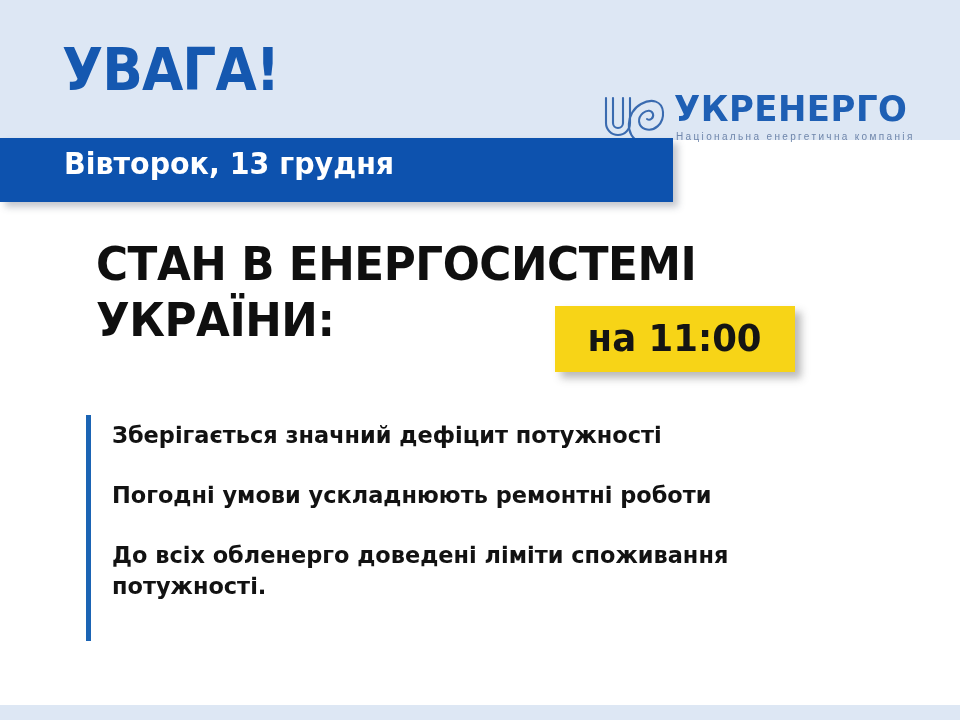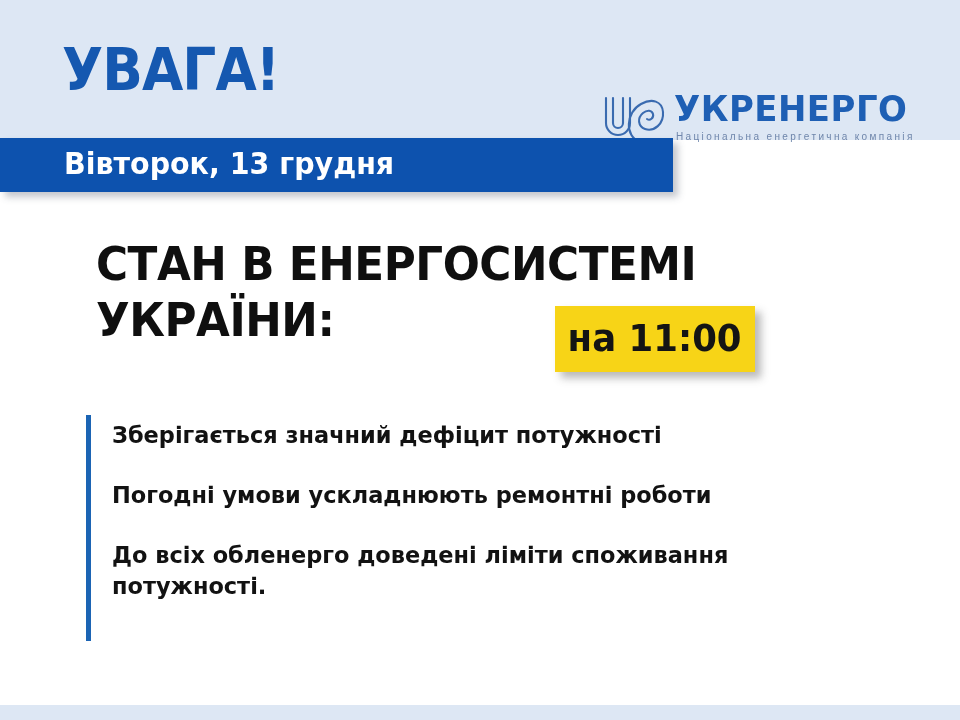--- a/index.html
+++ b/index.html
@@ -89,7 +89,7 @@
     left: 0;
     top: 138px;
     width: 673px;
-    height: 54px;
+    height: 64px;
     background: #0d52ae;
     box-shadow: 5px 5px 7px rgba(60,70,90,0.30);
   }

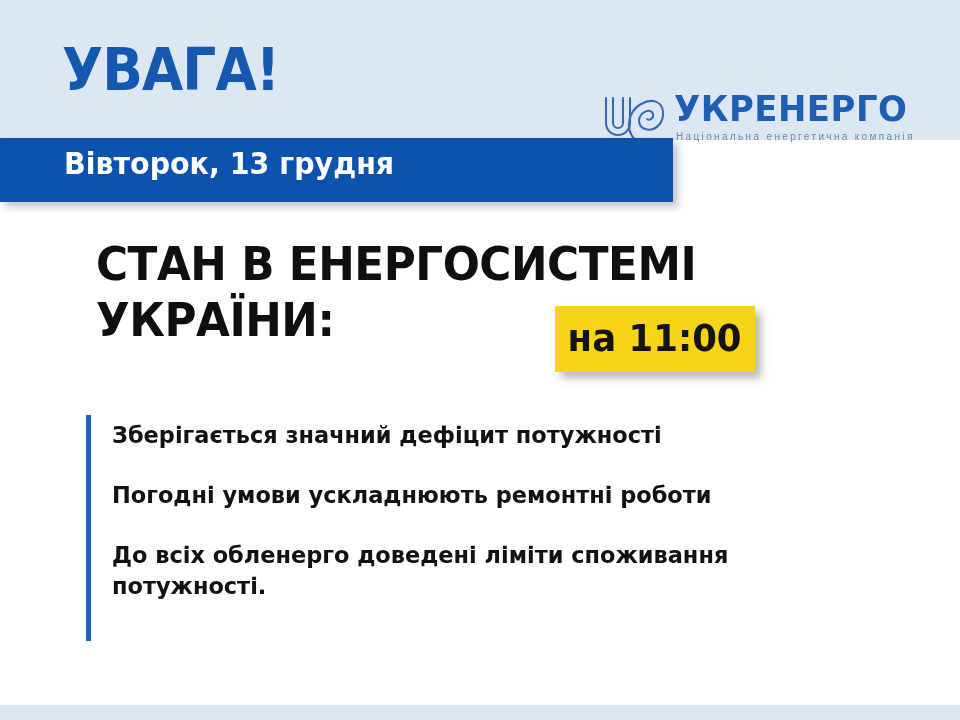--- a/index.html
+++ b/index.html
@@ -131,7 +131,7 @@
     position: absolute;
     left: 555px;
     top: 306px;
-    width: 200px;
+    width: 240px;
     height: 66px;
     background: #f7d417;
     box-shadow: 6px 6px 8px rgba(70,70,70,0.38);

